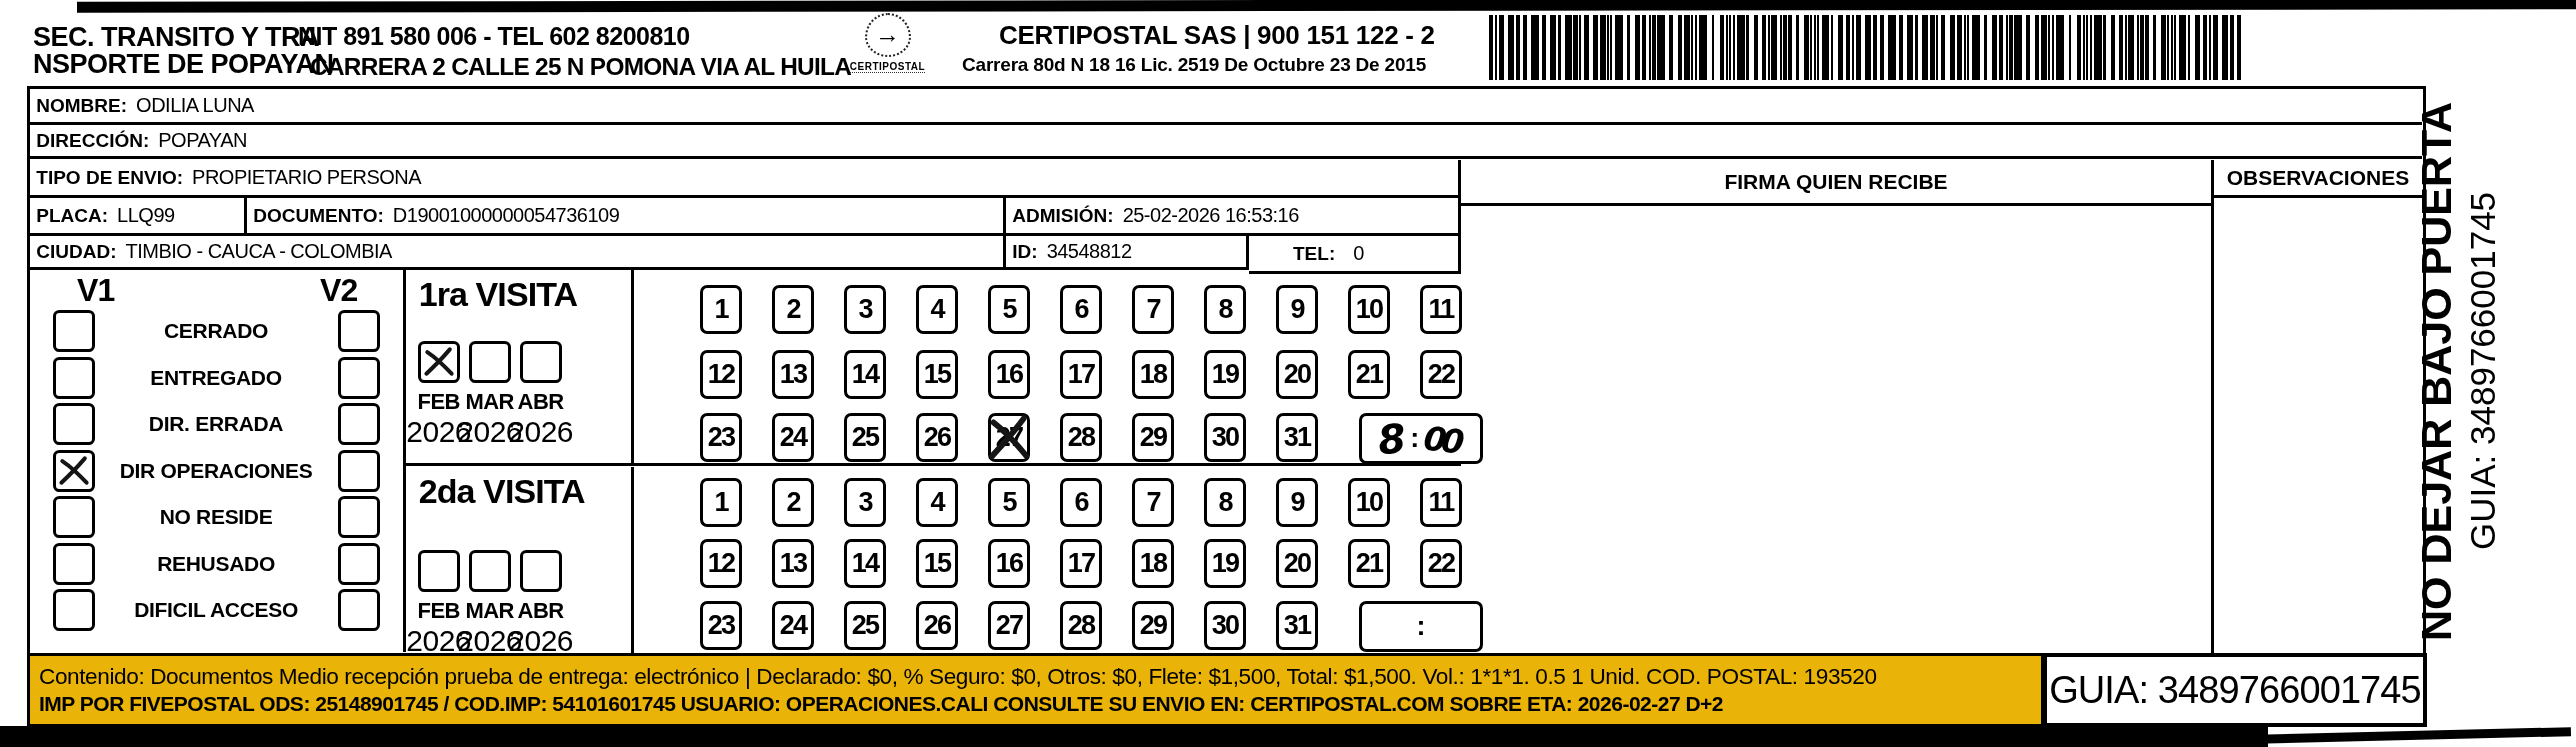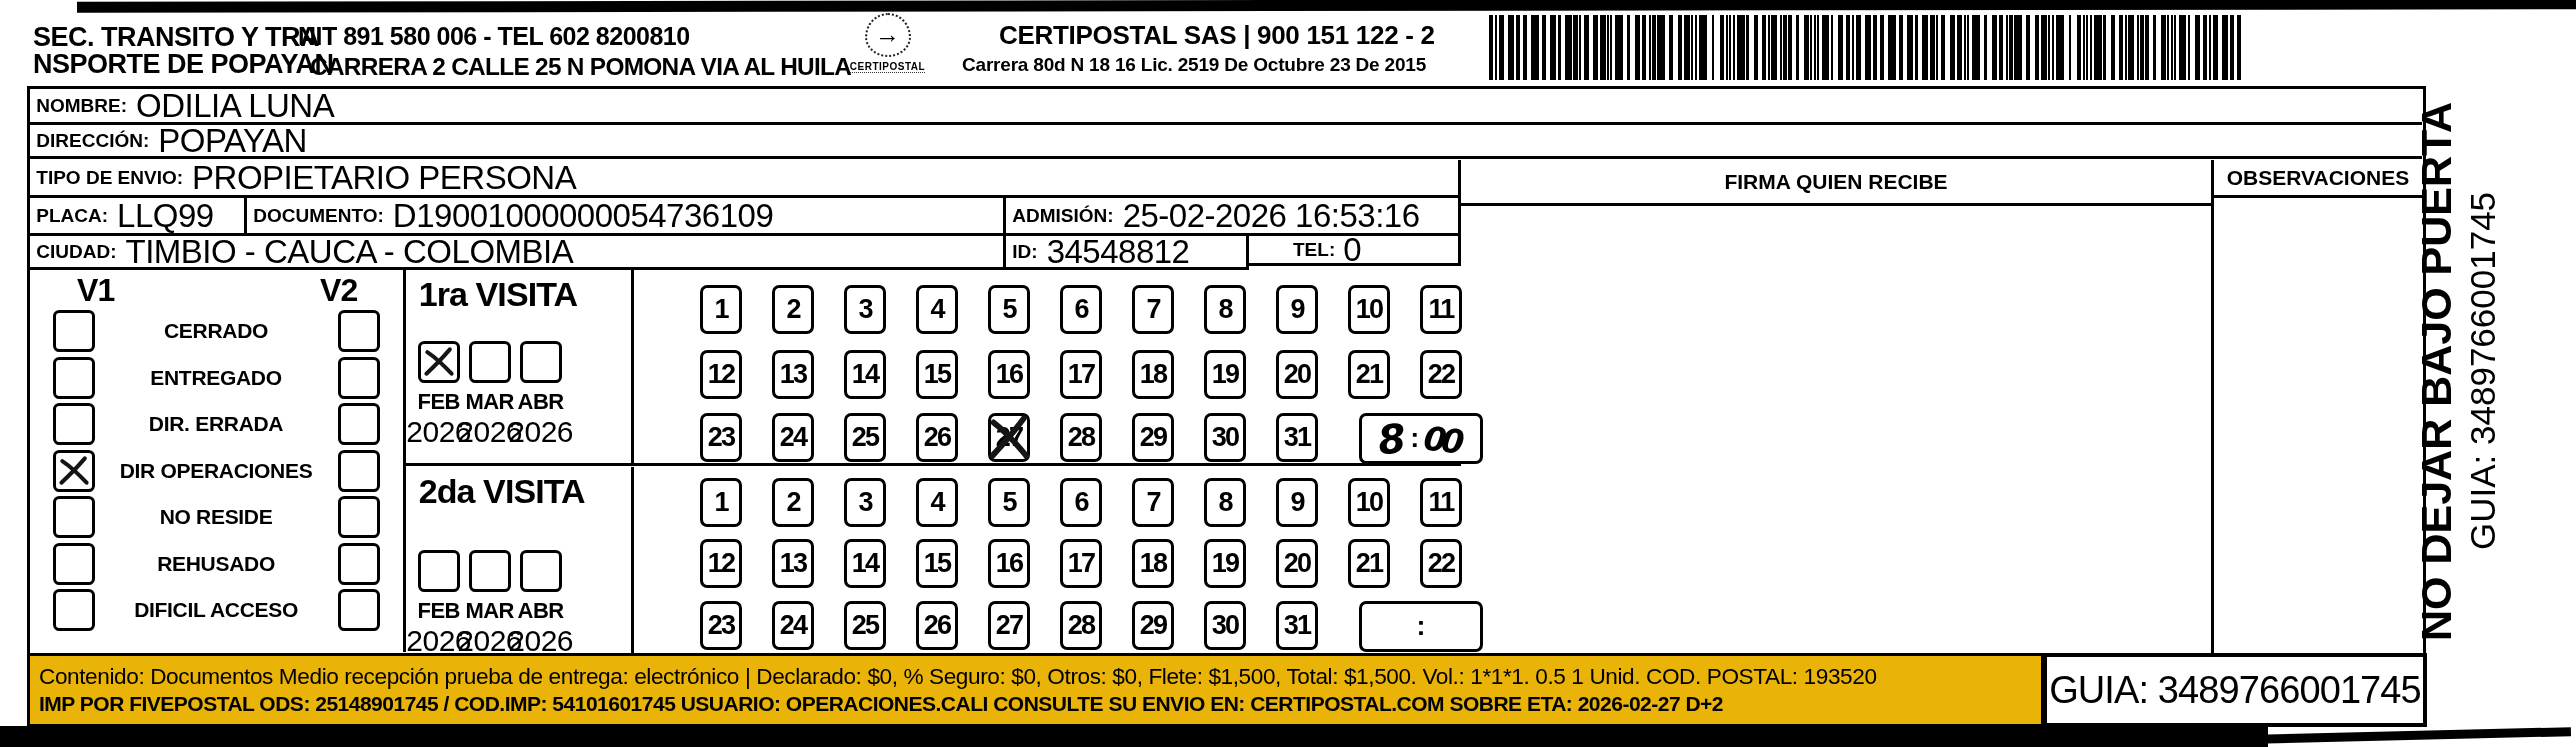--- a/index.html
+++ b/index.html
@@ -31,7 +31,7 @@
   .cell{position:absolute;box-sizing:border-box;display:flex;align-items:center;gap:9px;padding-left:6.3px;overflow:hidden;}
   .bb{border-bottom:3.6px solid #000;} .br{border-right:3.6px solid #000;}
   .lbl{font-weight:bold;font-size:19px;white-space:nowrap;flex:none;}
-  .val{font-size:33px;white-space:nowrap;letter-spacing:-0.5px;text-align:right;}
+  .val{font-size:20px;white-space:nowrap;letter-spacing:-0.5px;text-align:right;}
   .hdr-center{justify-content:center;padding-left:0;font-weight:bold;font-size:21px;}
 
   

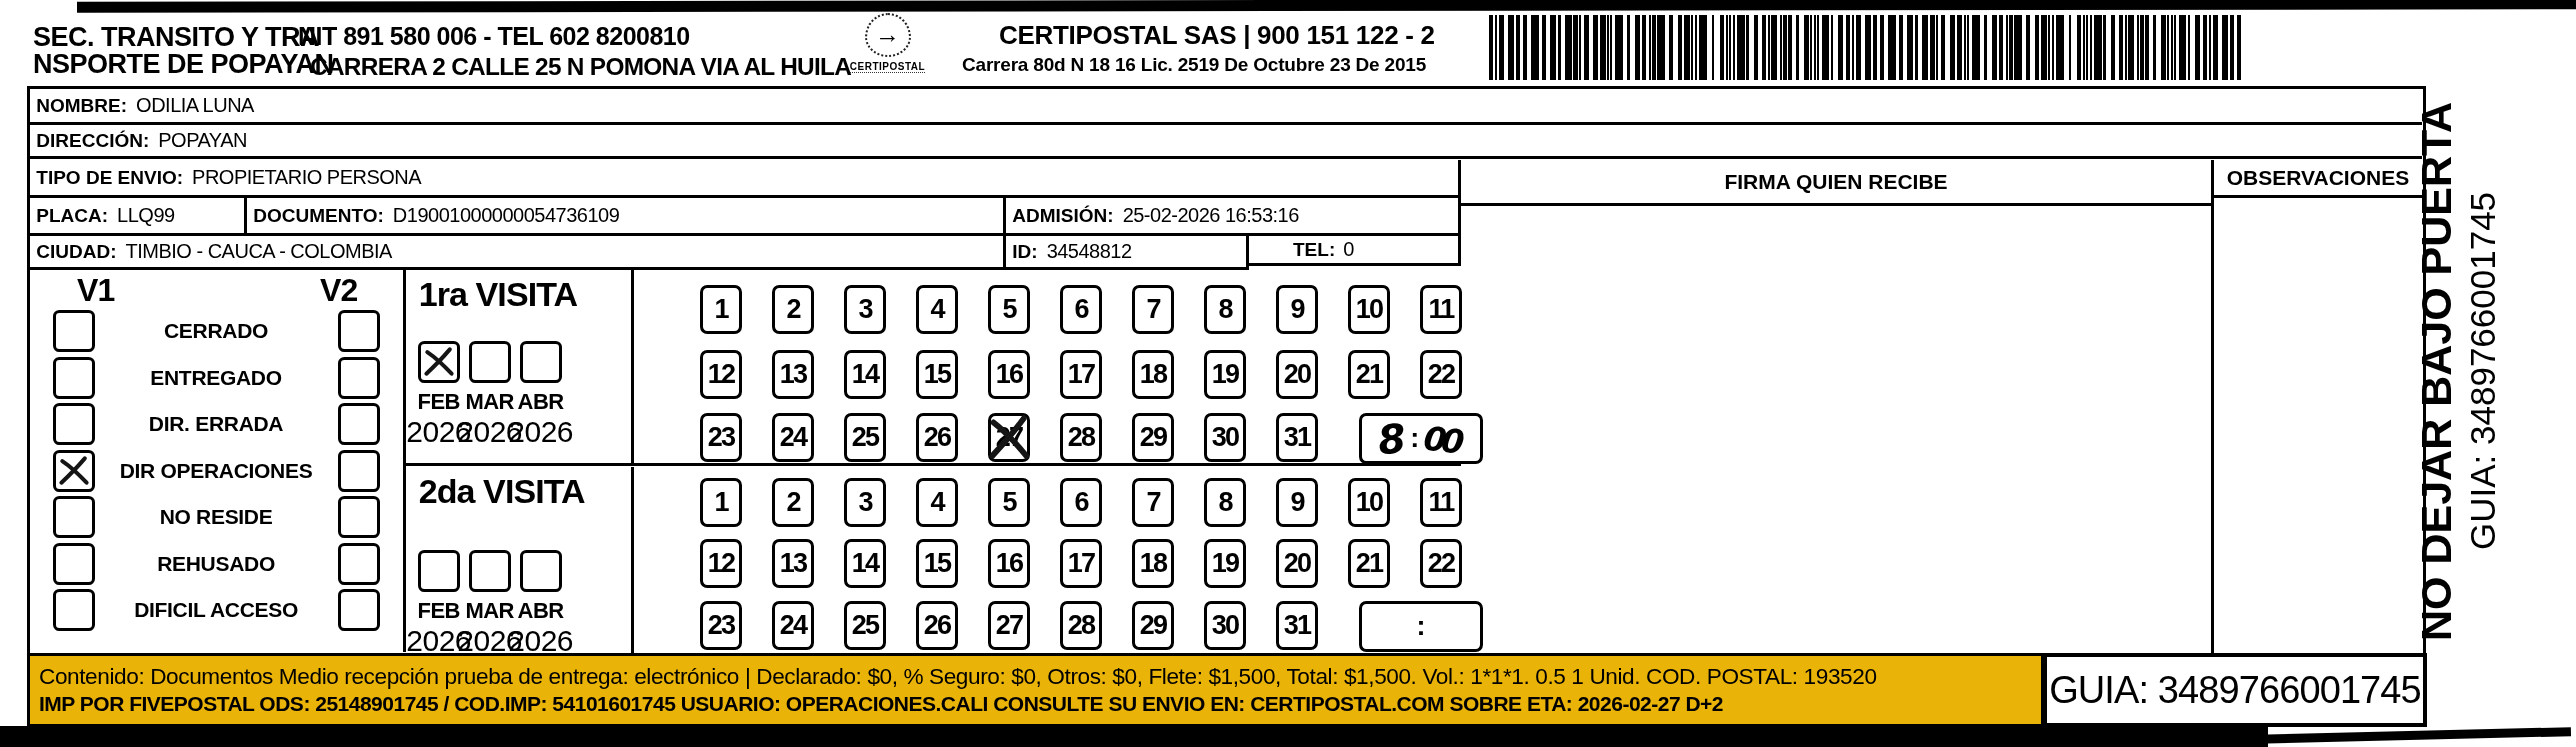--- a/index.html
+++ b/index.html
@@ -156,7 +156,7 @@
       <span class="lbl">ID:</span>
       <span class="val">34548812</span>
     </div>
-    <div class="cell bb br" style="left:1219px;top:147px;width:212px;height:30px;gap:8px;padding-left:44px;">
+    <div class="cell bb br" style="left:1219px;top:147px;width:212px;height:38px;gap:18px;padding-left:44px;">
       <span class="lbl">TEL:</span>
       <span class="val">0</span>
     </div>

